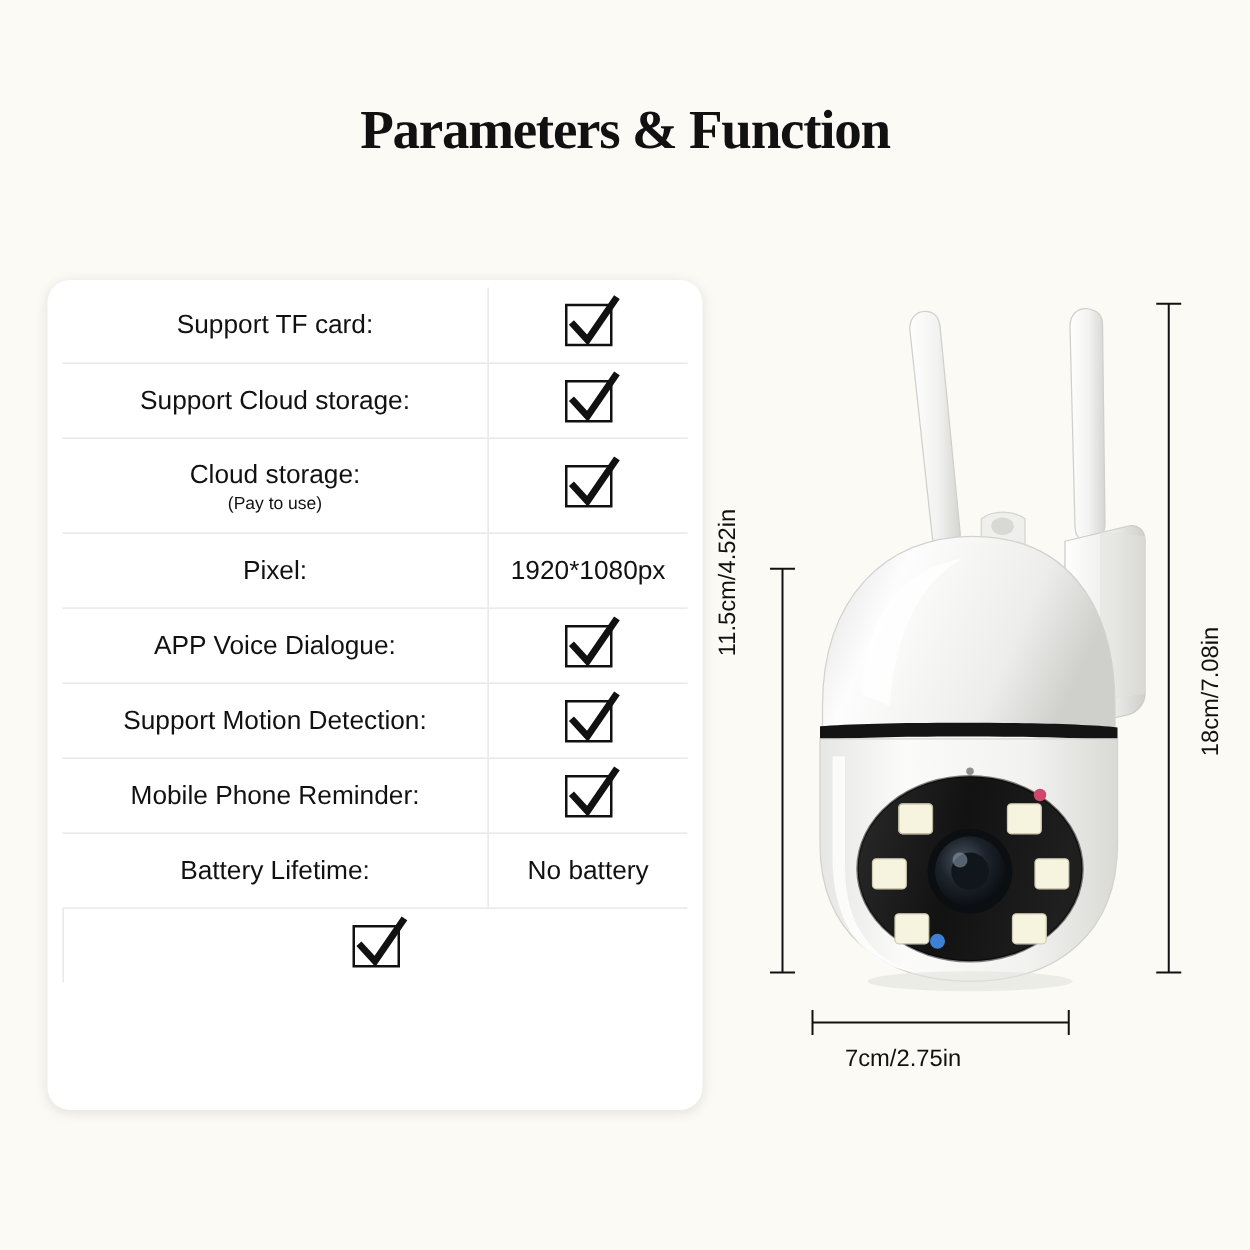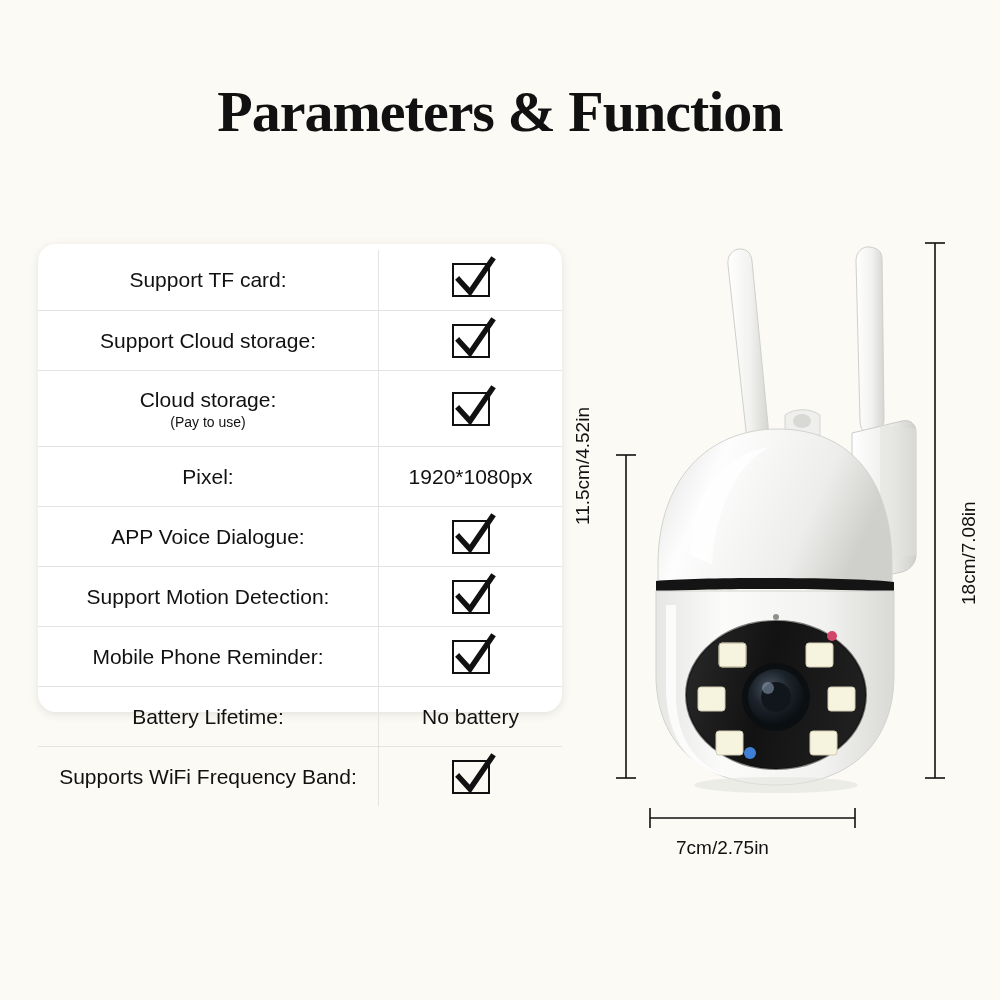--- a/index.html
+++ b/index.html
@@ -21,7 +21,7 @@
     left: 0;
     width: 1000px;
     text-align: center;
-    font-size: 58px;
+    font-size: 44px;
     font-weight: bold;
     letter-spacing: -1px;
     color: #111111;

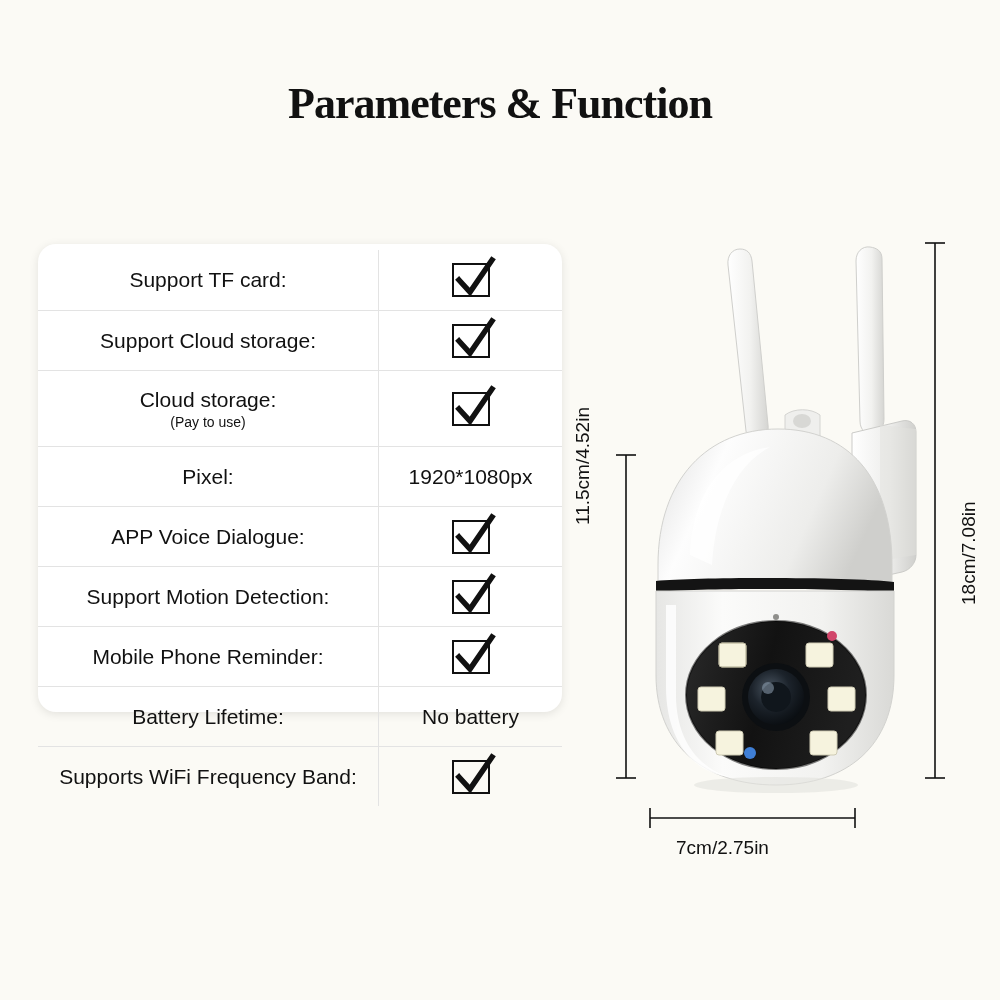--- a/index.html
+++ b/index.html
@@ -32,14 +32,14 @@
   #spec-card {
     position: absolute;
     left: 38px;
-    top: 244px;
+    top: 224px;
     width: 524px;
-    height: 468px;
+    height: 664px;
     background: #ffffff;
     border-radius: 18px;
     box-shadow: 0 2px 10px rgba(0,0,0,0.10);
     box-sizing: border-box;
-    padding: 6px 0;
+    padding: 6px 12px;
   }
   .spec-row {
     display: flex;

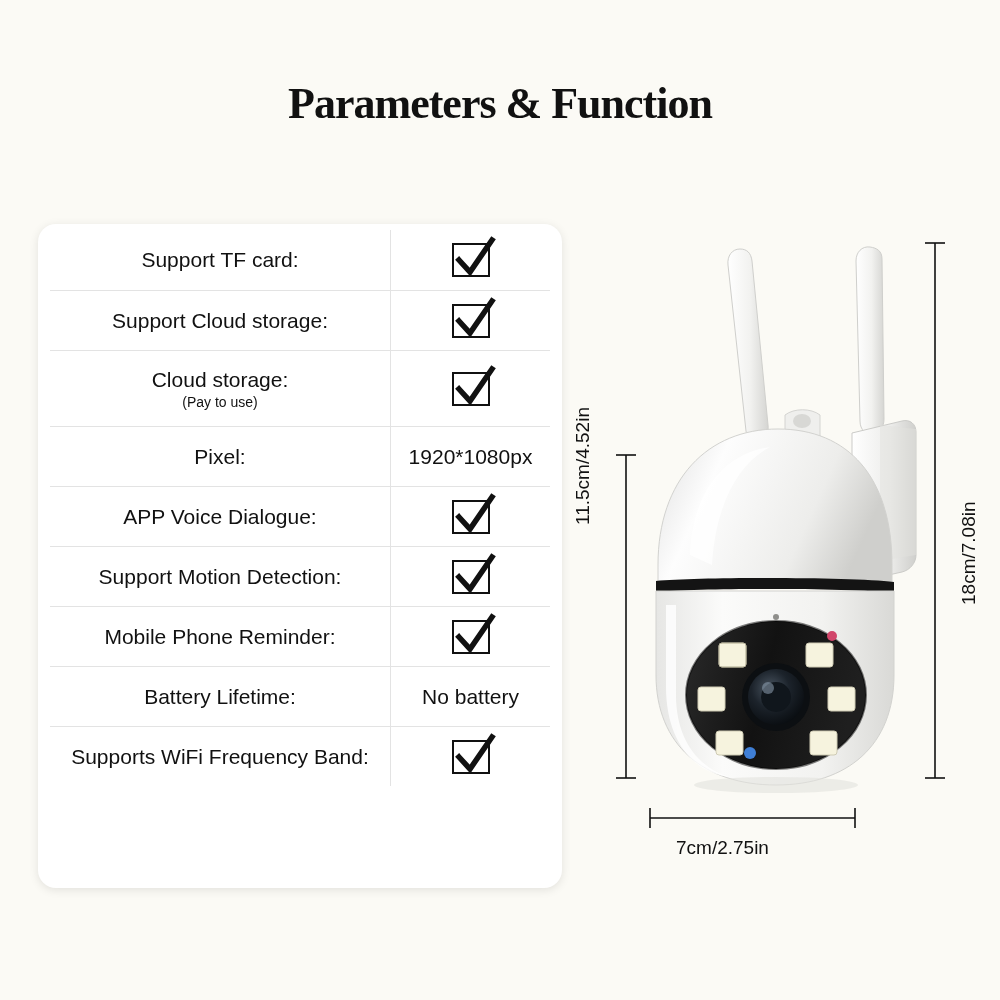--- a/index.html
+++ b/index.html
@@ -225,9 +225,6 @@
       </div>
     </div>
     <div class="spec-row">
-      <div class="spec-label">
-        <span>Supports WiFi Frequency Band:</span>
-      </div>
       <div class="spec-value">
         <span class="checkbox">
           <svg viewBox="0 0 46 46">

